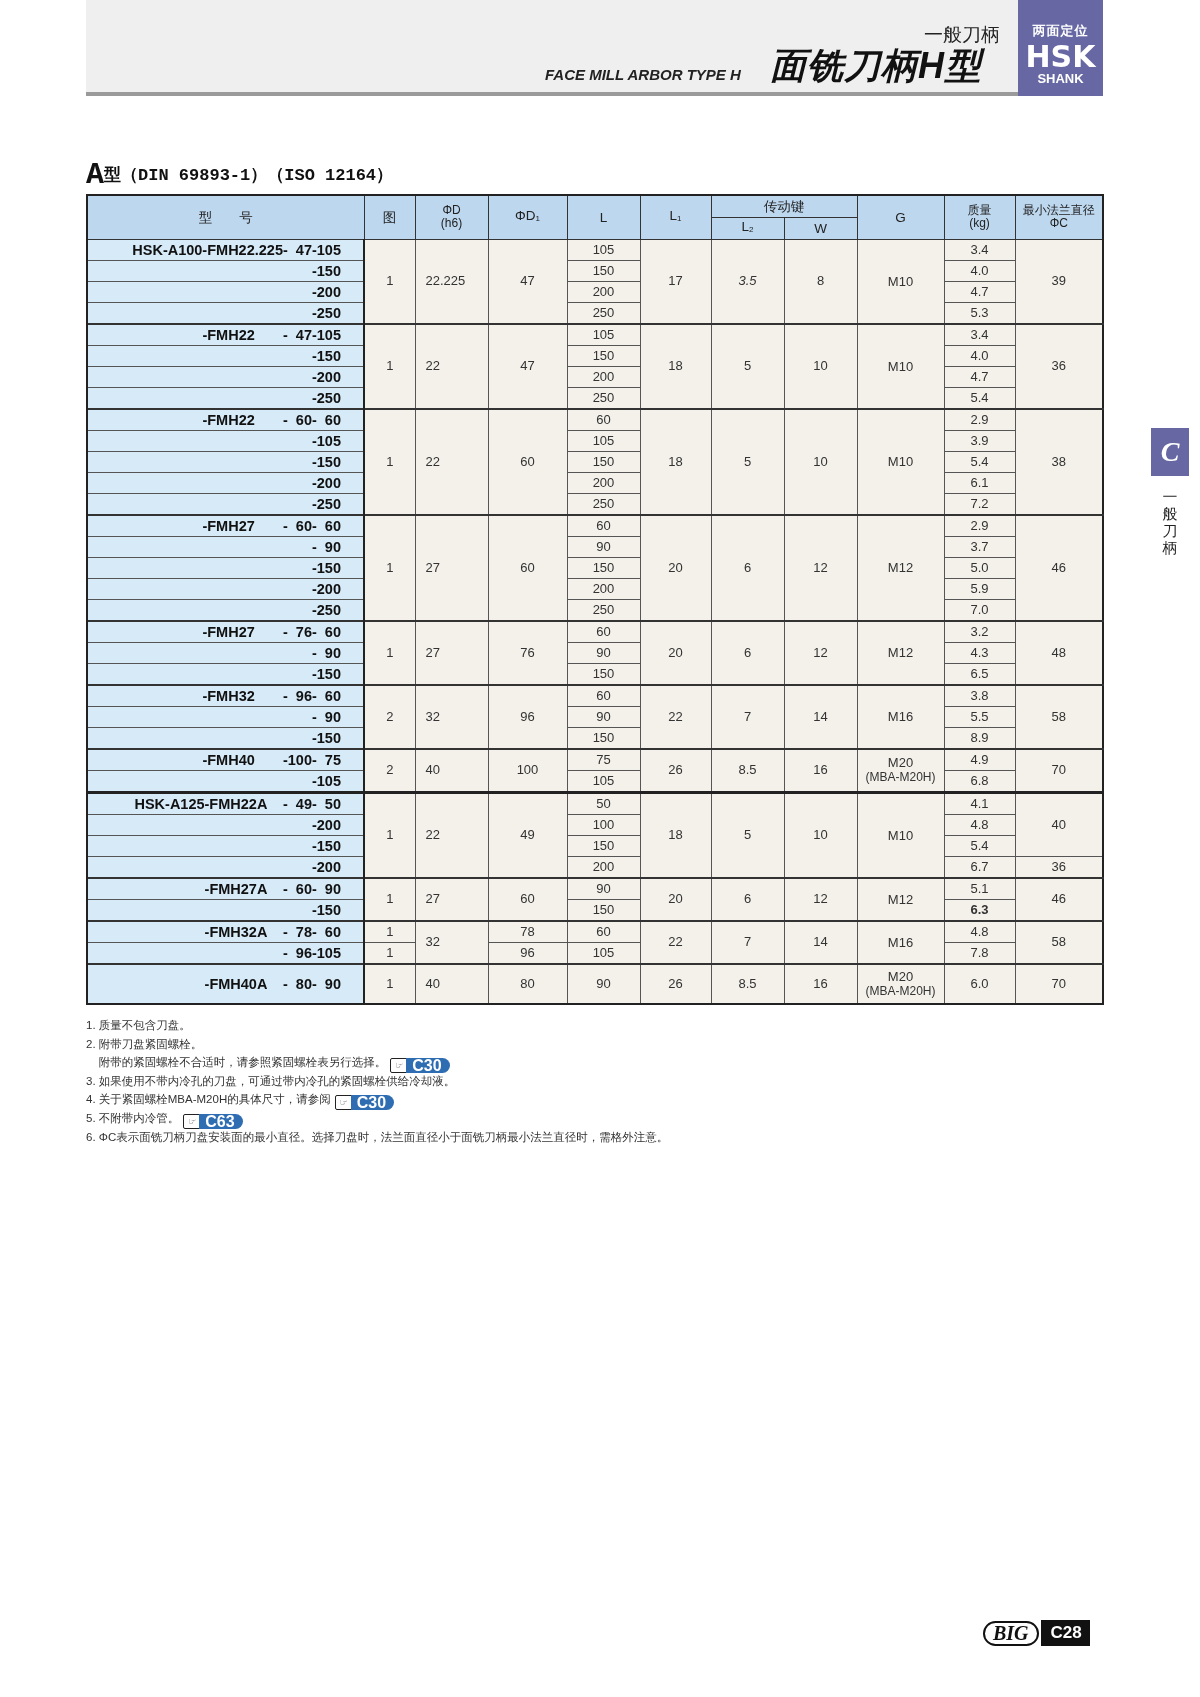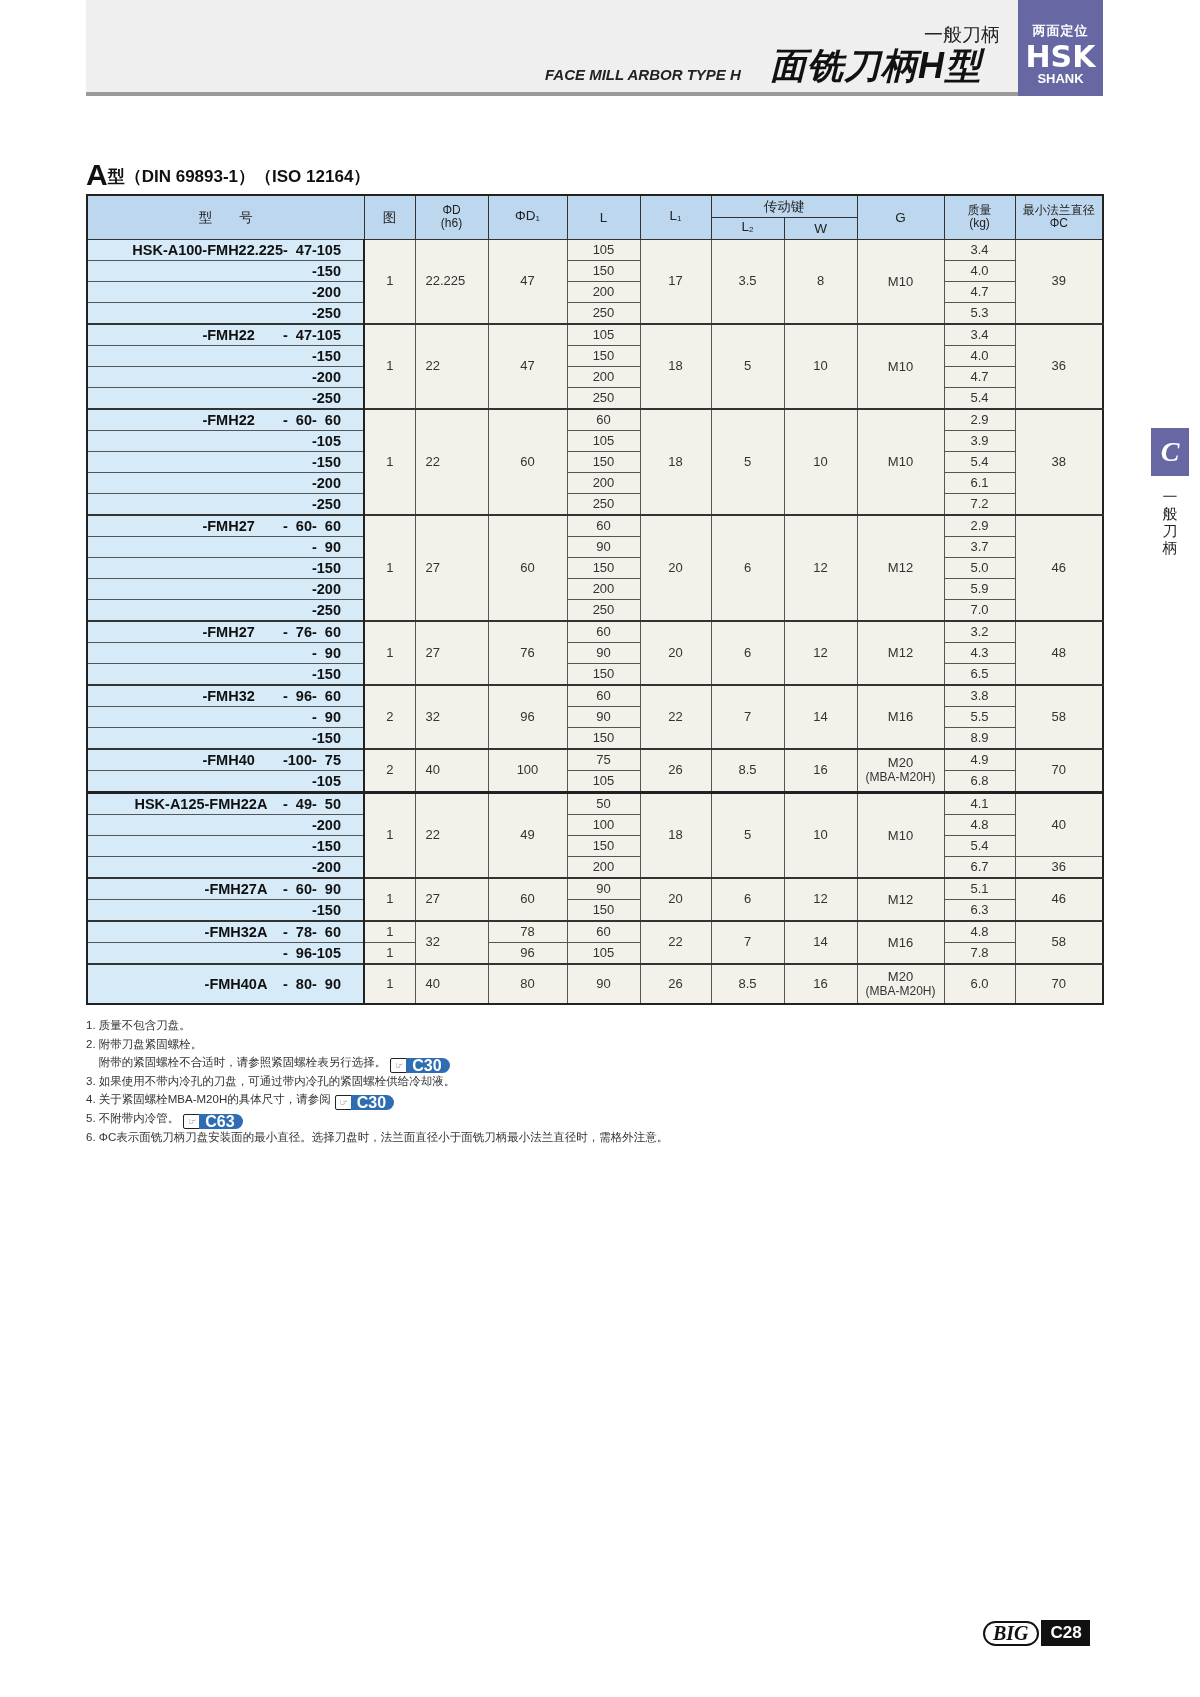--- a/index.html
+++ b/index.html
@@ -15,7 +15,7 @@
   .hsk-mid { font-size:30px; font-weight:bold; line-height:30px; margin-top:2px; font-family:"DejaVu Sans", sans-serif; }
   .hsk-bot { font-size:13px; font-weight:bold; line-height:14px; }
 
-  .section-title { position:absolute; left:86px; top:158px; font-size:17px; font-weight:bold; color:#111; }
+  .section-title { position:absolute; left:86px; top:158px; font-size:17px; font-weight:bold; color:#111;font-family:Liberation Mono, monospace; }
   .section-title .big { font-size:30px; font-weight:bold; vertical-align:-3px; }
 
   table.spec { position:absolute; left:86px; top:194px; width:1018px; border-collapse:collapse;

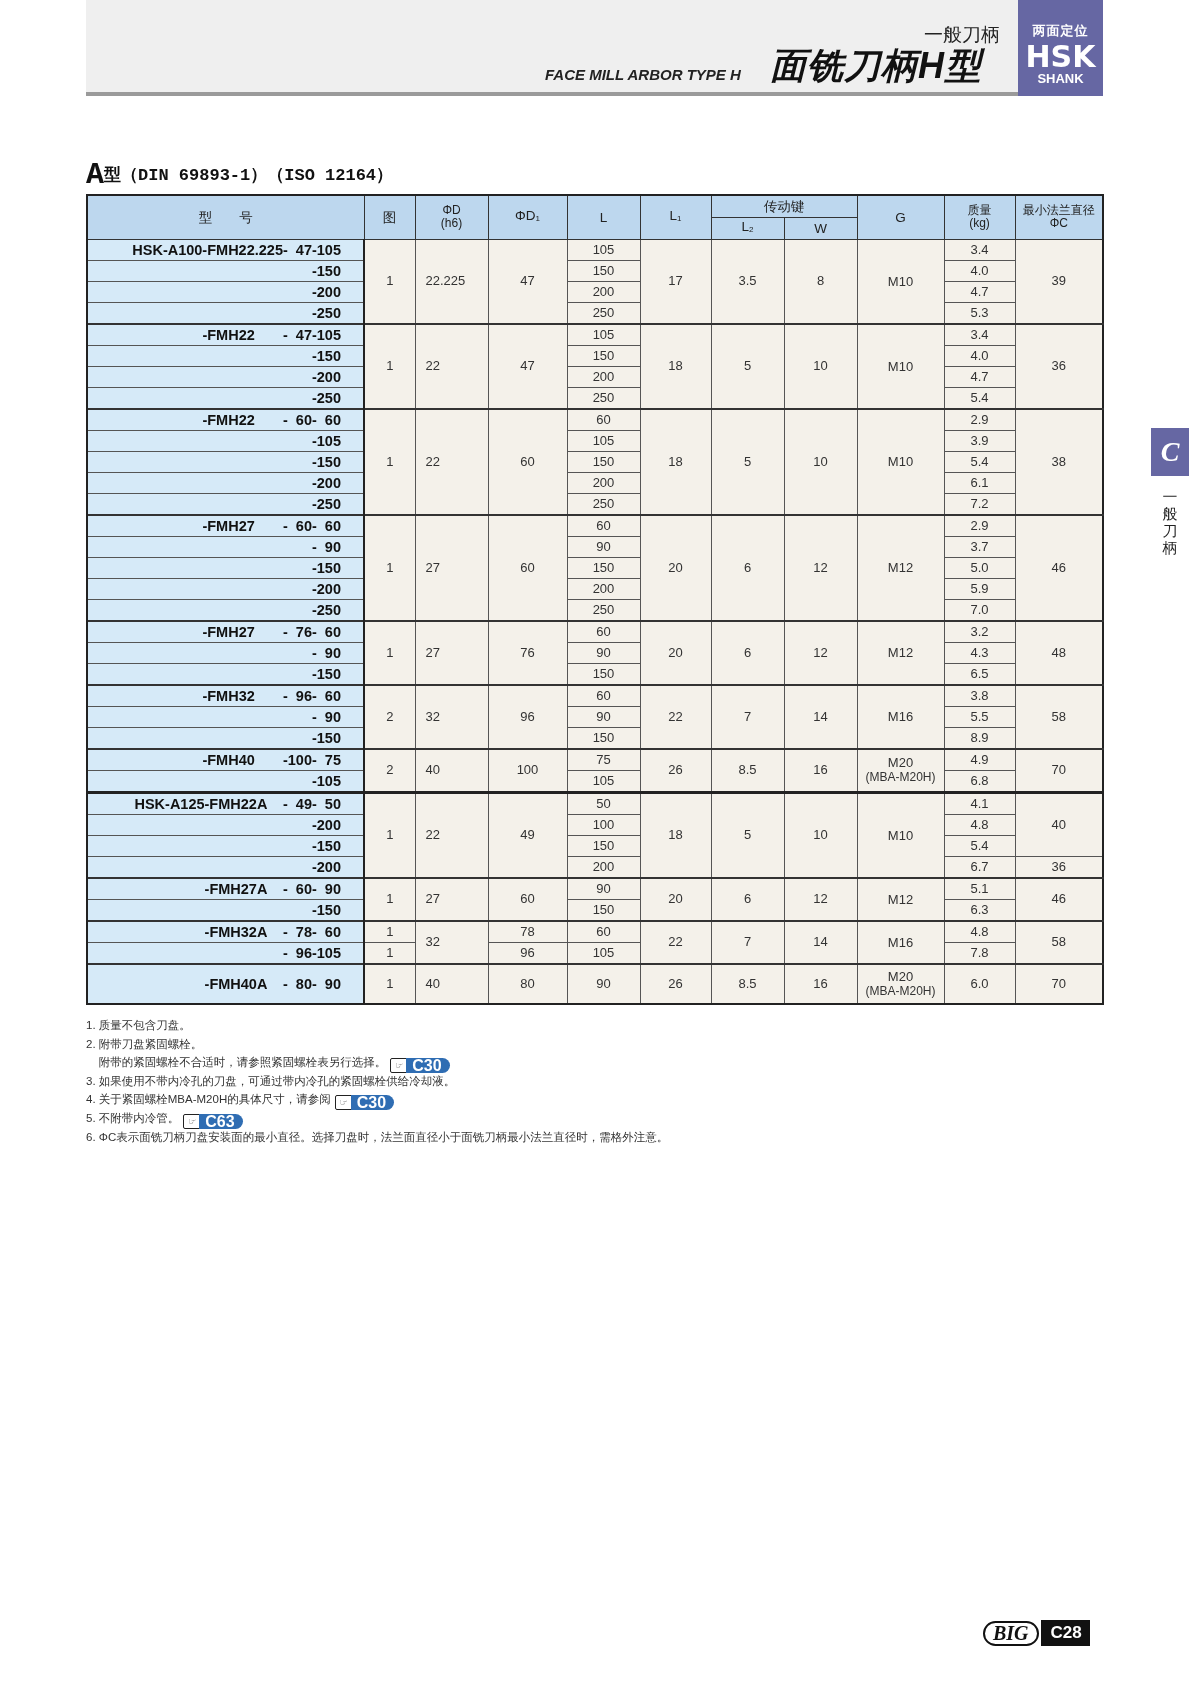--- a/index.html
+++ b/index.html
@@ -114,7 +114,7 @@
         <td rowspan="4" style="height: 20px;">47</td>
         <td style="height: 20px;">105</td>
         <td rowspan="4" style="height: 20px;">17</td>
-        <td rowspan="4" style="height: 20px;">3.5</td>
+        <td rowspan="4" style="height: 20px; font-style: italic;">3.5</td>
         <td rowspan="4" style="height: 20px;">8</td>
         <td rowspan="4" style="line-height: 15px;">
           <span style="display: block;">M10</span>

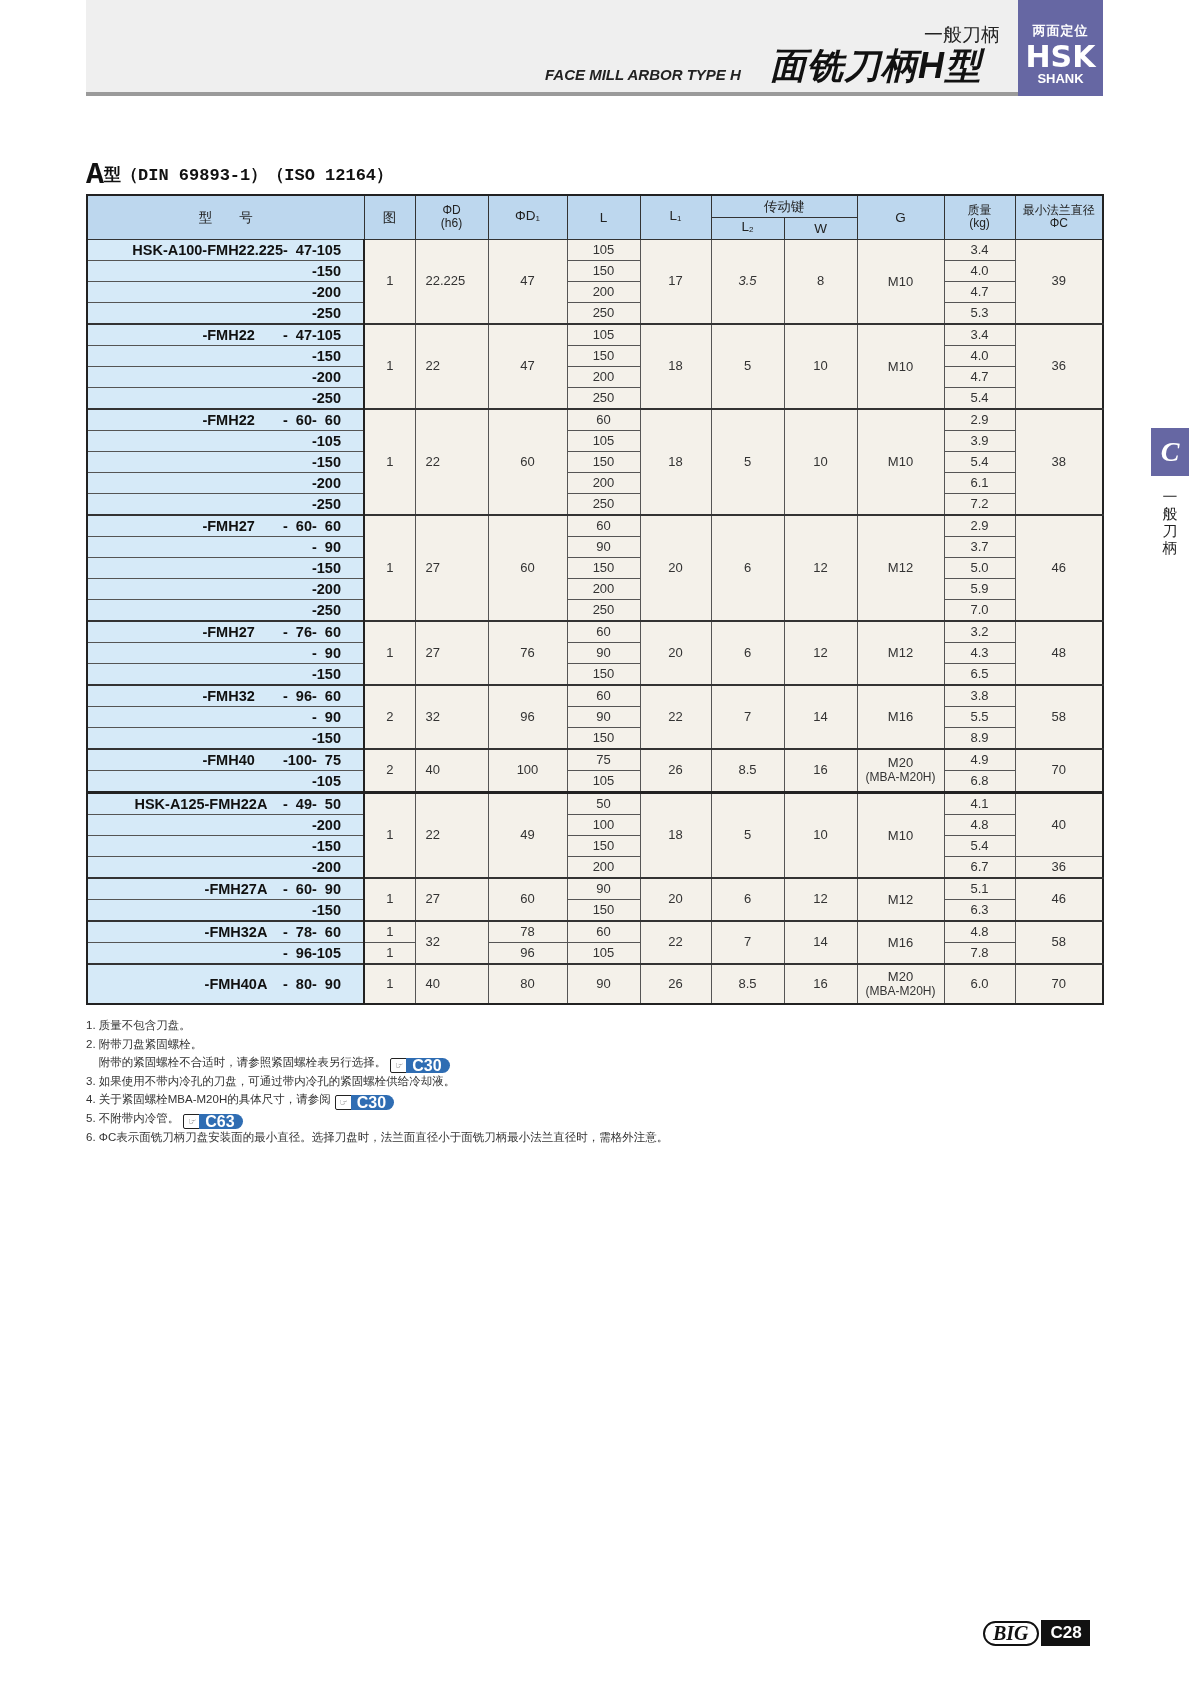--- a/index.html
+++ b/index.html
@@ -365,7 +365,7 @@
       <tr>
         <td class="model" style="height: 20px;">-150</td>
         <td style="height: 20px;">150</td>
-        <td style="height: 20px;">6.3</td>
+        <td style="height: 20px; font-weight: bold;">6.3</td>
       </tr>
       <tr class="grp">
         <td class="model" style="height: 20px;">-FMH32A    -  78-  60</td>

